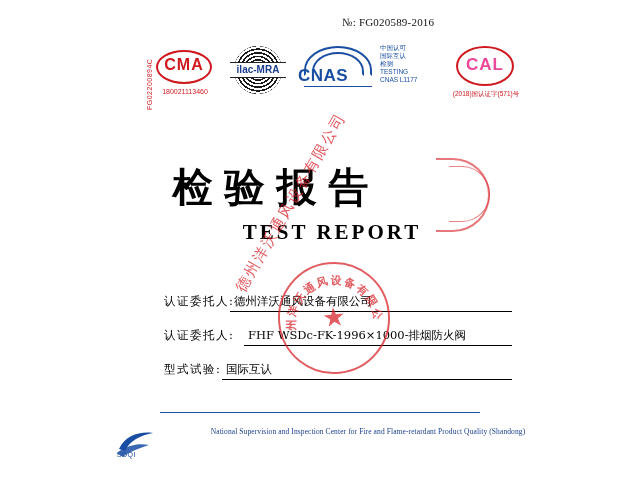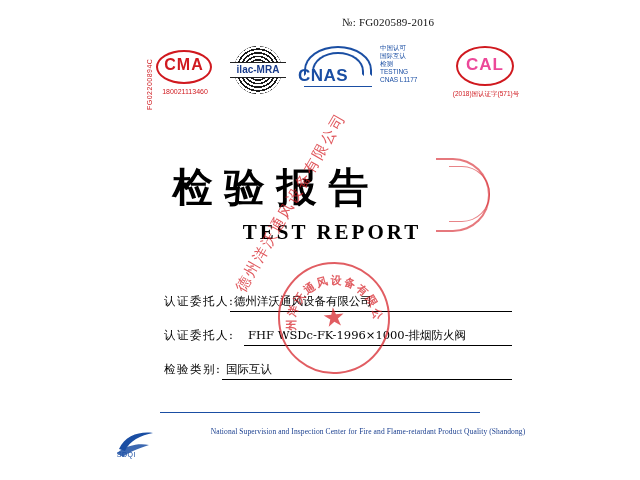--- a/index.html
+++ b/index.html
@@ -478,7 +478,7 @@
     </div>
 
     <div class="field-row">
-      <div class="field-label">检验类别:</div>
+      <div class="field-label">型式试验:</div>
       <div class="field-value" style="left:62px">国际互认</div>
       <div class="field-line" style="left:58px"></div>
     </div>

